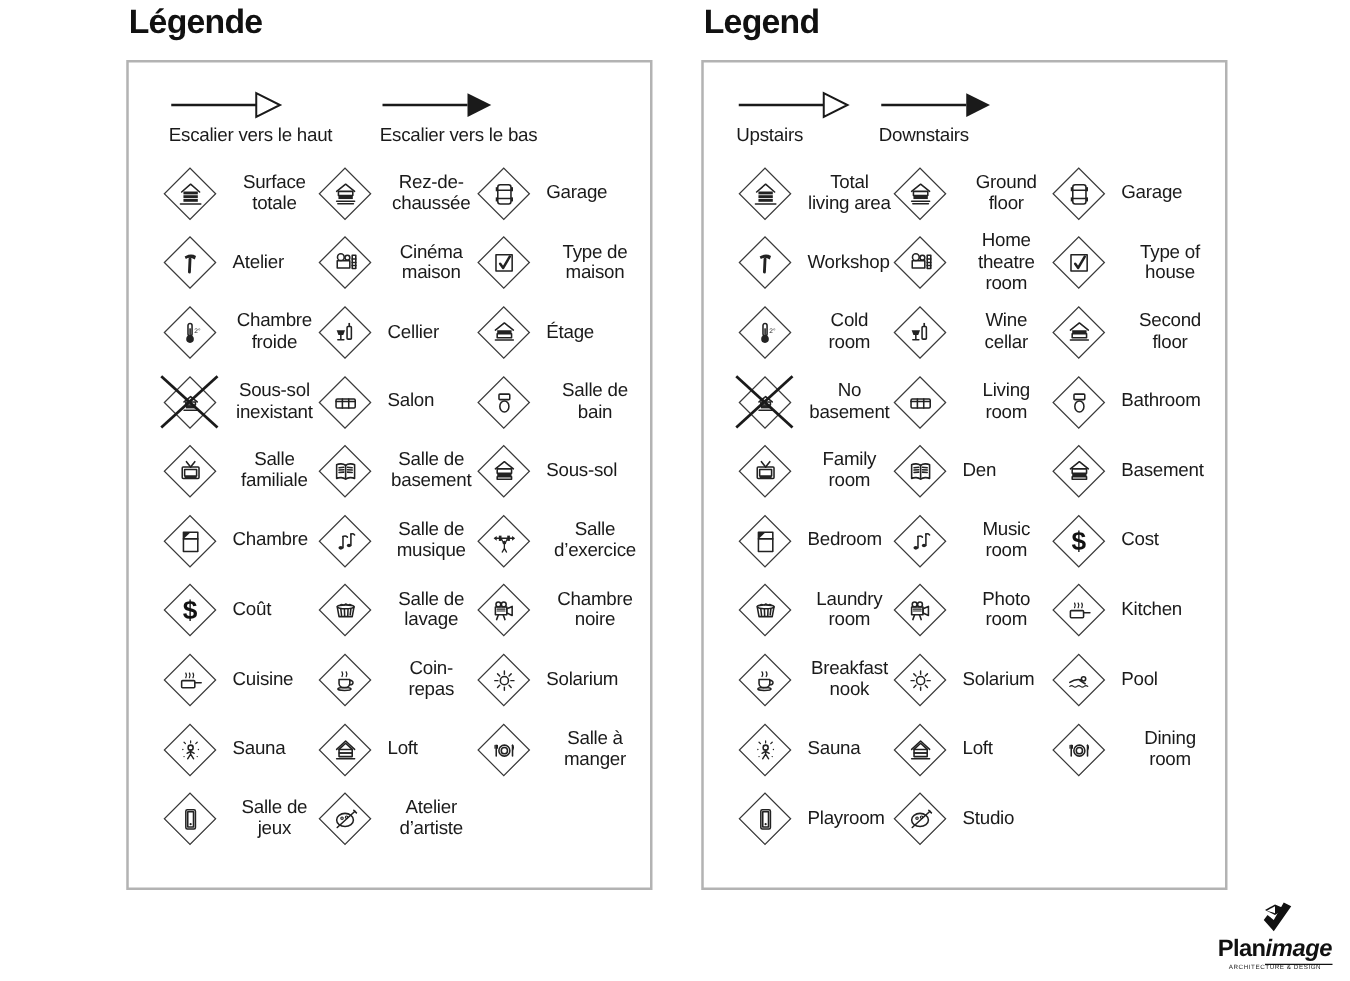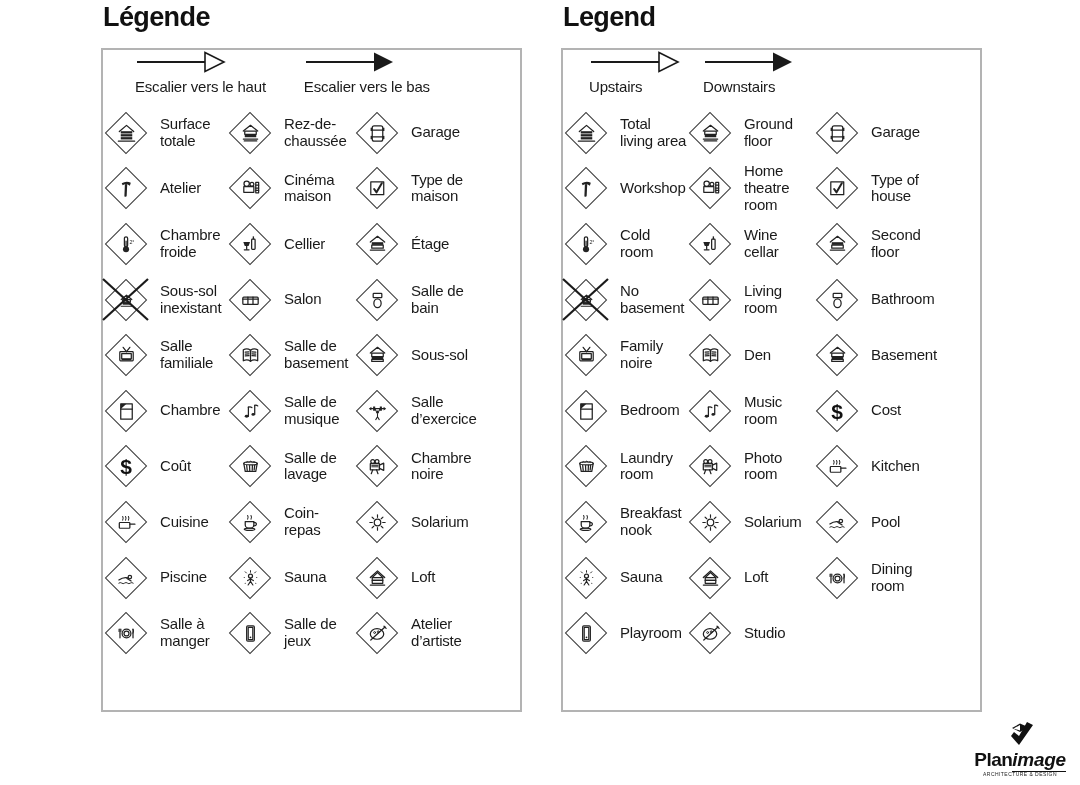--- a/index.html
+++ b/index.html
@@ -10,7 +10,7 @@
   .panel-en{left:561px;}
   .panel-title{position:absolute;top:2px;left:2px;margin:0;font-size:27px;font-weight:700;color:#111;letter-spacing:-0.6px;}
   .panel-box{position:absolute;top:48px;left:0;width:417px;height:660px;border:2px solid #b3b3b3;background:#fff;}
-  .arrows{display:flex;}
+  .arrows{display:flex;padding-top:22px;}
   .panel-fr .arrows{padding-left:32px;gap:38px;}
   .panel-en .arrows{padding-left:26px;gap:22px;}
   .arrow-block{display:flex;flex-direction:column;align-items:flex-start;}

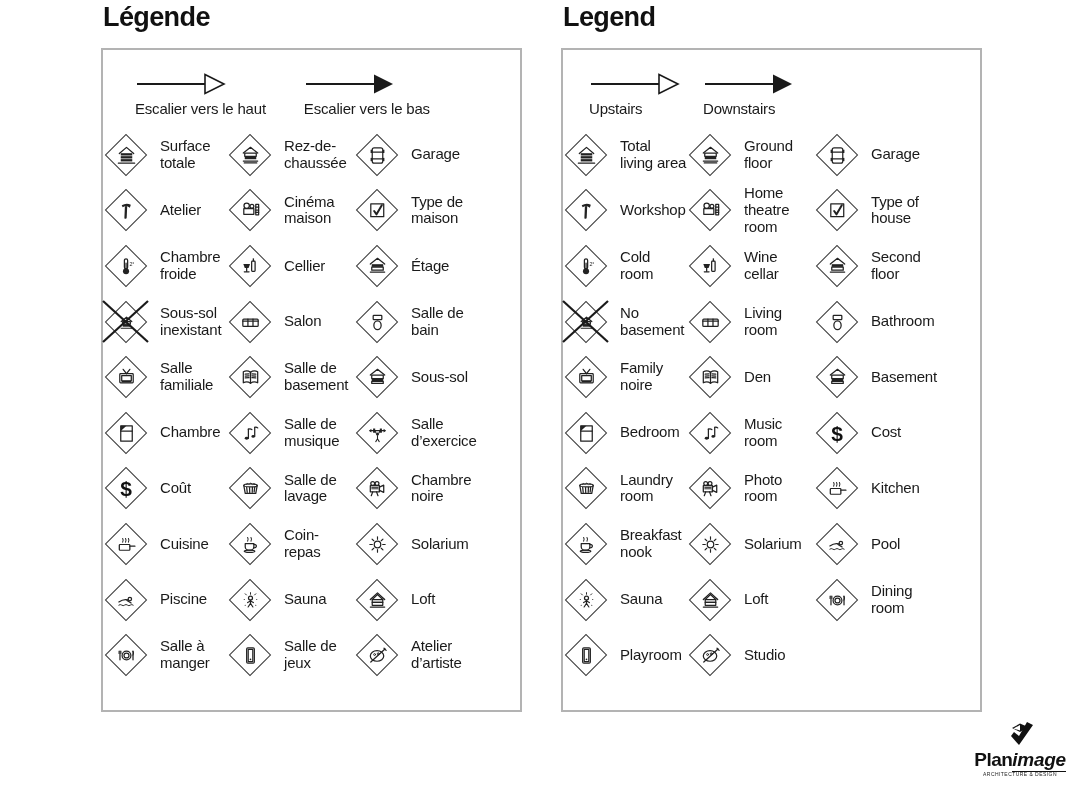--- a/index.html
+++ b/index.html
@@ -16,7 +16,7 @@
   .arrow-block{display:flex;flex-direction:column;align-items:flex-start;}
   .arrow-ic{display:flex;height:24px;}
   .arrow-label{font-size:15px;color:#1a1a1a;margin-top:4px;letter-spacing:-0.2px;white-space:nowrap;}
-  .legend-grid{display:grid;grid-template-columns:124px 127px 1fr;margin-top:10px;}
+  .legend-grid{display:grid;grid-template-columns:124px 127px 1fr;padding-left:26px;margin-top:10px;text-align:center;}
   .cell{display:flex;align-items:center;gap:12px;height:55.6px;}
   .dia{position:relative;width:45px;height:45px;flex:0 0 45px;display:flex;align-items:center;justify-content:center;}
   .sq{width:30px;height:30px;border:1.5px solid #3a3a3a;transform:rotate(45deg);display:flex;align-items:center;justify-content:center;background:#fff;box-sizing:border-box;}

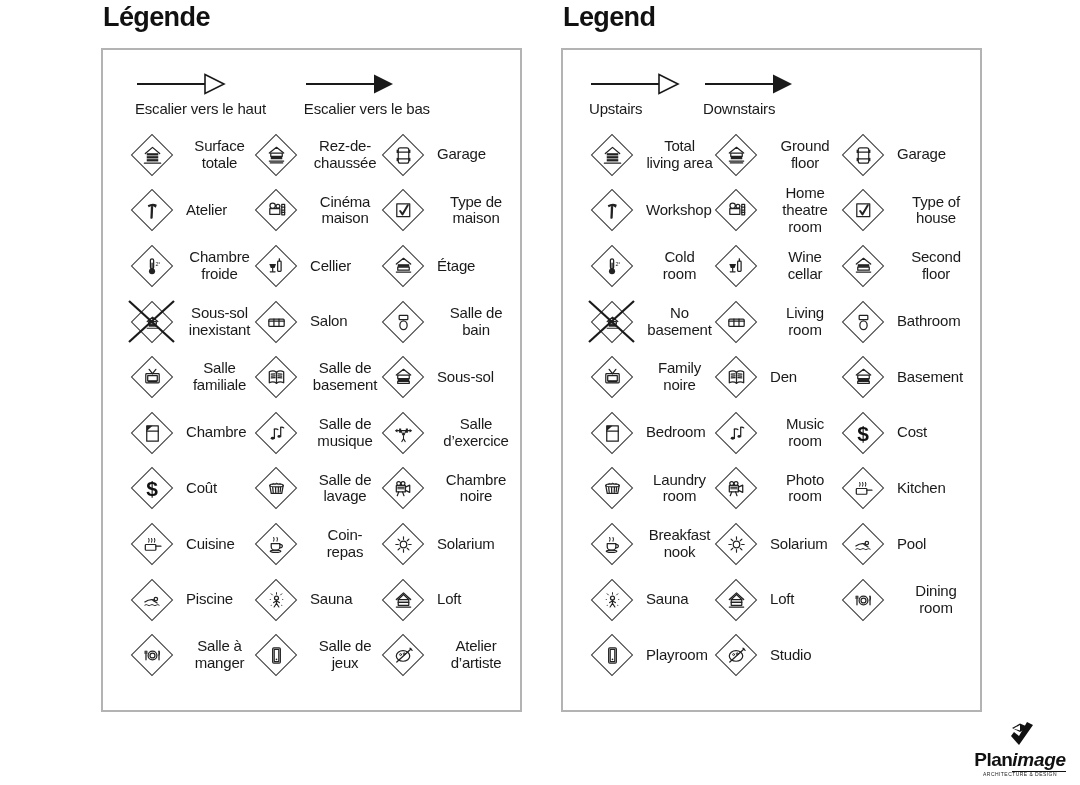--- a/index.html
+++ b/index.html
@@ -774,7 +774,7 @@
                 </span>
               </span>
             </span>
-            <div class="label">Family noire</div>
+            <div class="label">Family room</div>
           </div>
           <div class="cell">
             <span class="dia">

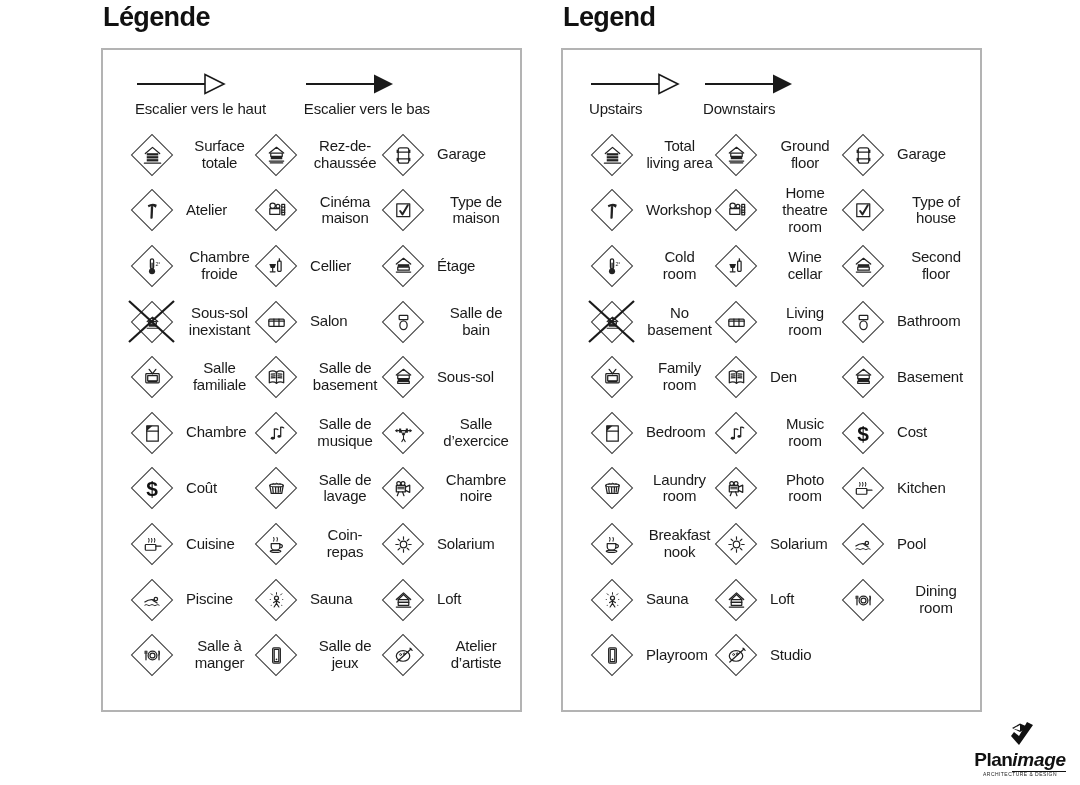--- a/index.html
+++ b/index.html
@@ -452,21 +452,6 @@
               <span class="sq">
                 <span class="ic">
                   <svg viewBox="0 0 24 24" width="23" height="23" stroke="#222" fill="none" stroke-width="1.3" stroke-linecap="round" stroke-linejoin="round">
-                    <circle cx="15.5" cy="10.5" r="1.8"></circle>
-                    <path d="M4 13.5 Q9 10 13.6 11.4"></path>
-                    <path d="M12.5 12 L16.8 14.6"></path>
-                    <path d="M4 16.8 q1.5 -1.2 3 0 t3 0 t3 0 t3 0 t3 0" stroke-width="1"></path>
-                  </svg>
-                </span>
-              </span>
-            </span>
-            <div class="label">Piscine</div>
-          </div>
-          <div class="cell">
-            <span class="dia">
-              <span class="sq">
-                <span class="ic">
-                  <svg viewBox="0 0 24 24" width="23" height="23" stroke="#222" fill="none" stroke-width="1.3" stroke-linecap="round" stroke-linejoin="round">
                     <circle cx="12" cy="9.5" r="2.1"></circle>
                     <path d="M12 11.6 V15 M12 15 L9.5 18.8 M12 15 L14.5 18.8 M12 12.6 L9 14.2 M12 12.6 L15 14.2" stroke-width="1.2"></path>
                     <path d="M6.5 5 l1.2 1.2 M12 3.8 v1.7 M17.5 5 l-1.2 1.2" stroke-width="1"></path>

